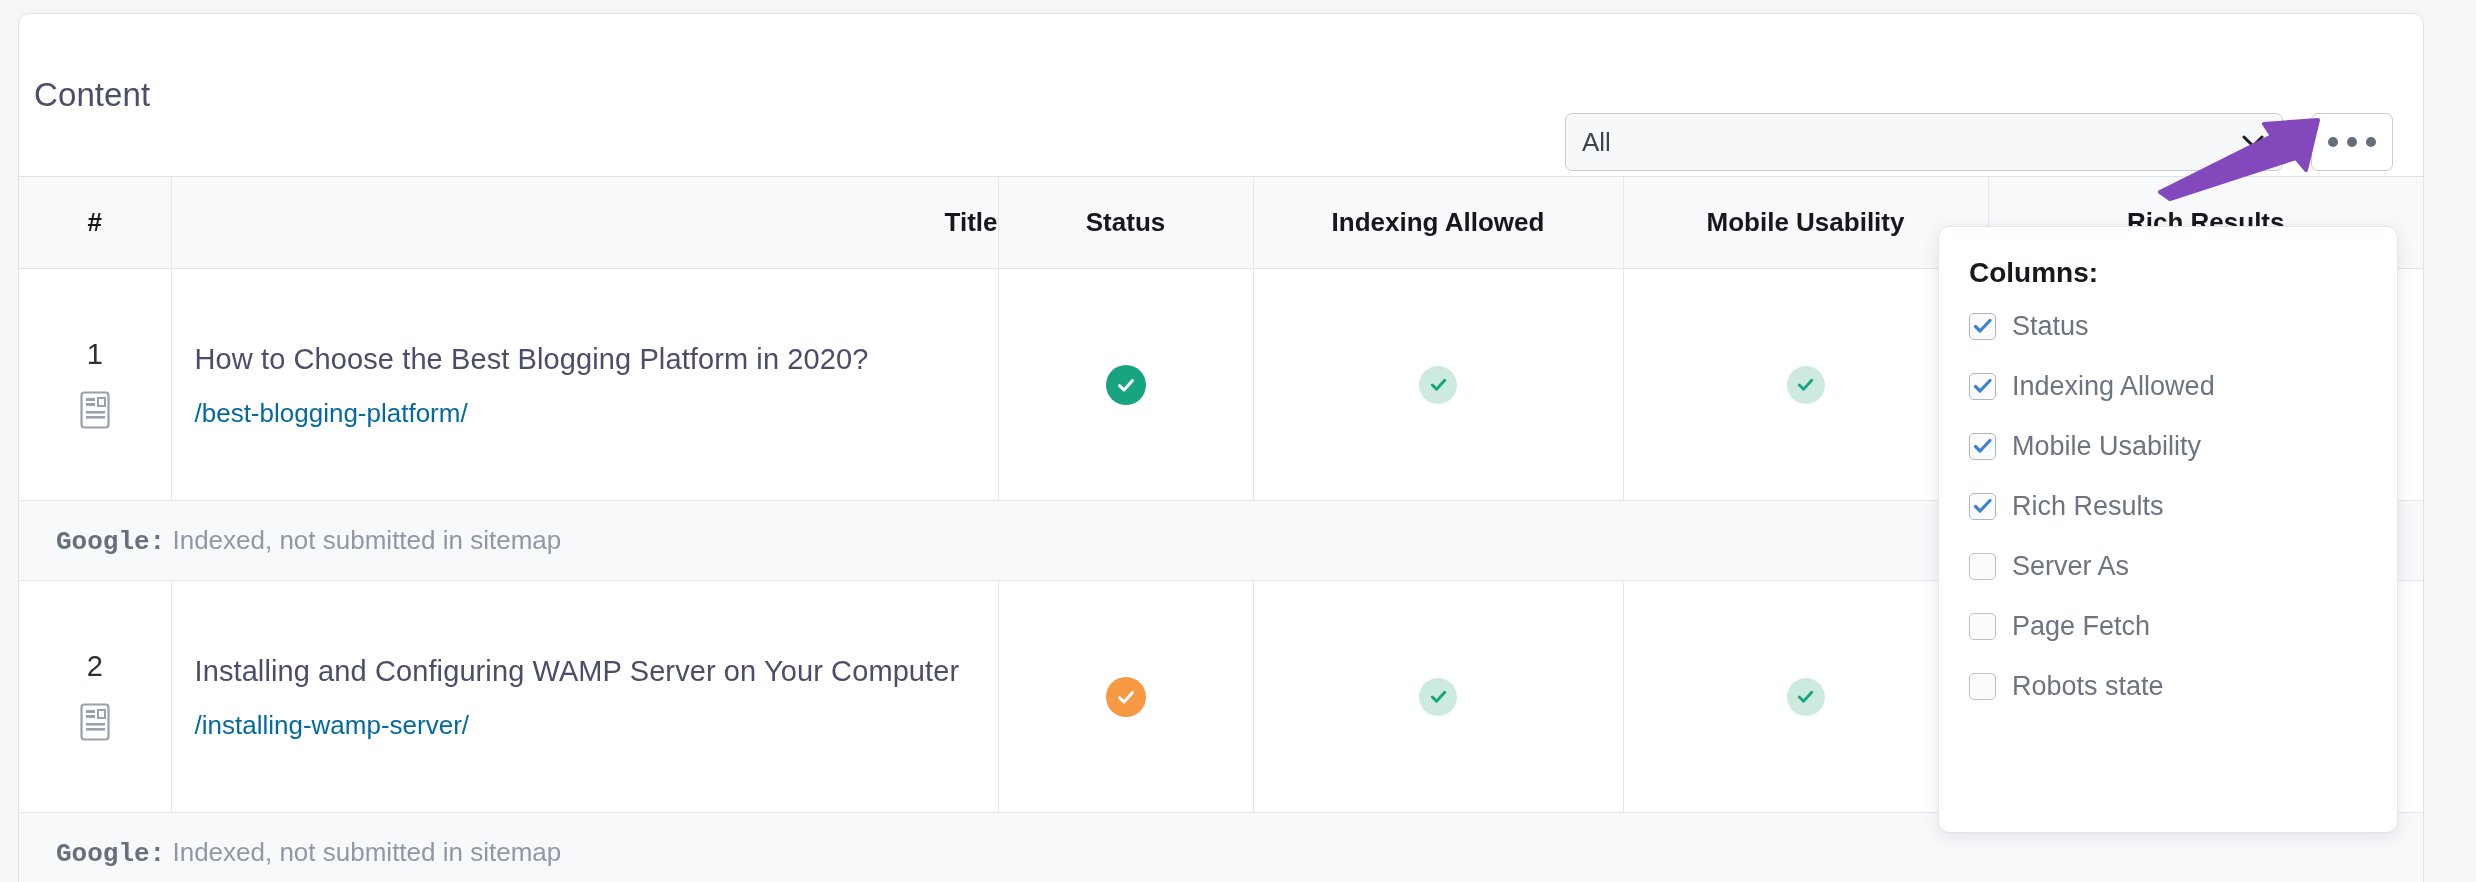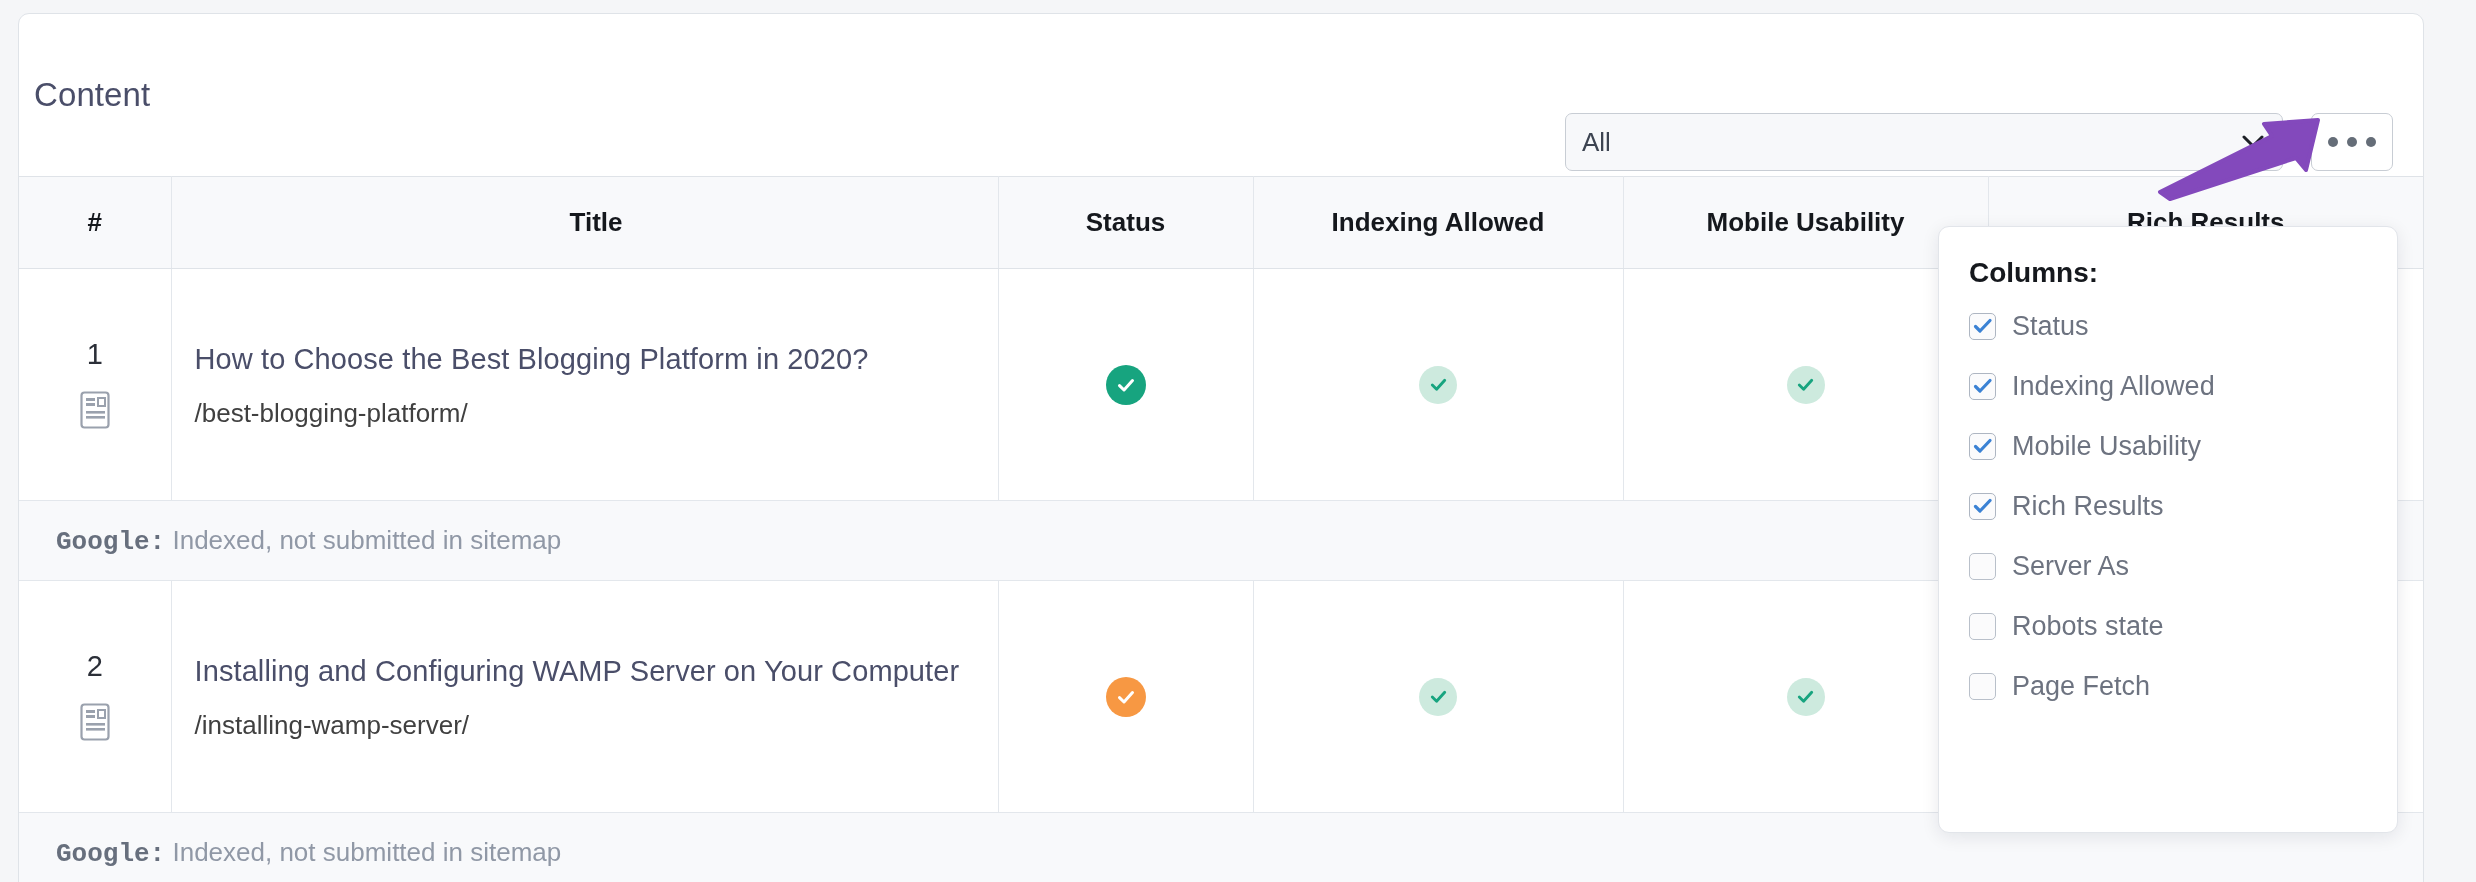--- a/index.html
+++ b/index.html
@@ -121,7 +121,7 @@
     box-sizing: border-box;
   }
   .content-table th.th-title {
-    text-align: center;
+    text-align: right;
     padding-left: 23px;
   }
   .content-table th:last-child { border-right: none; }

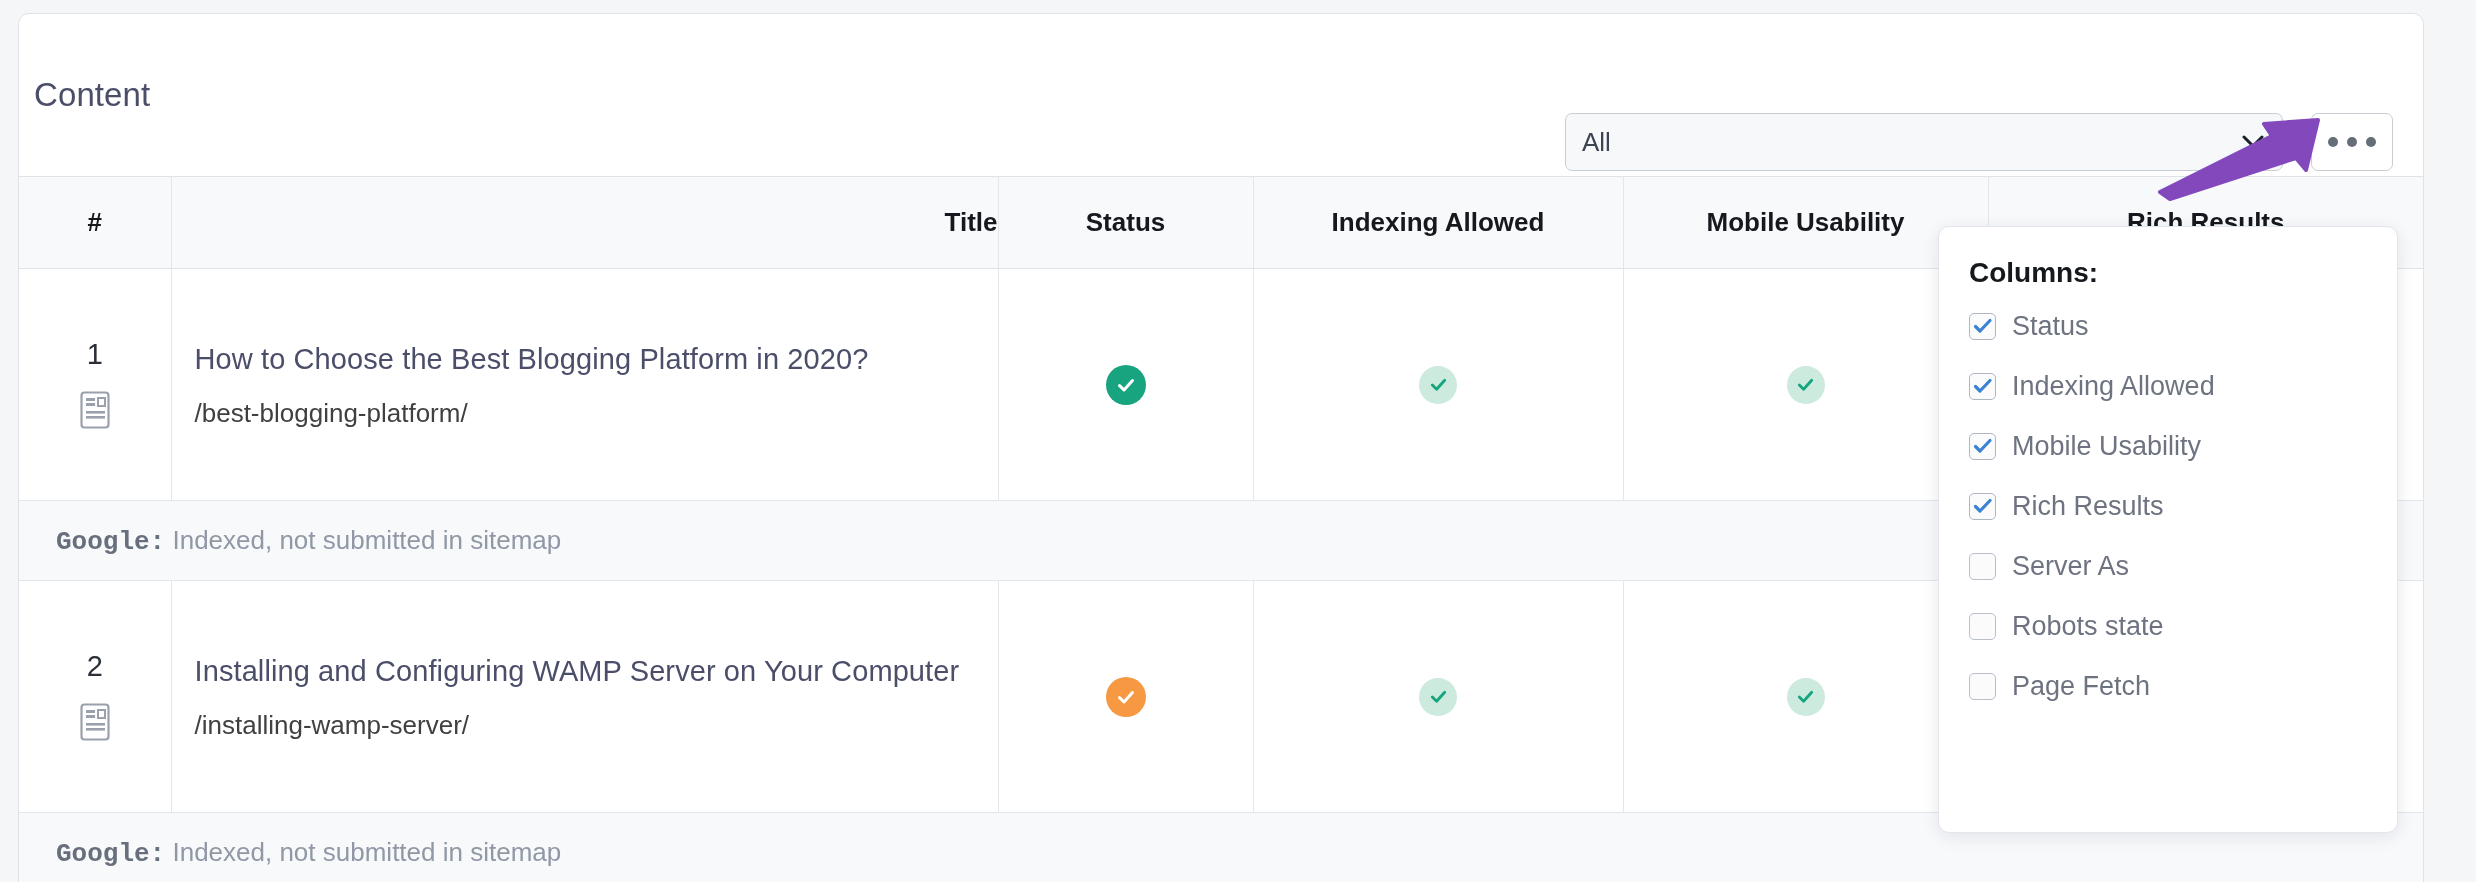--- a/index.html
+++ b/index.html
@@ -170,7 +170,7 @@
   .post-url {
     margin-top: 20px;
     font-size: 26px;
-    color: #404040;
+    color: #0369a1;
     line-height: 1.2;
   }
 

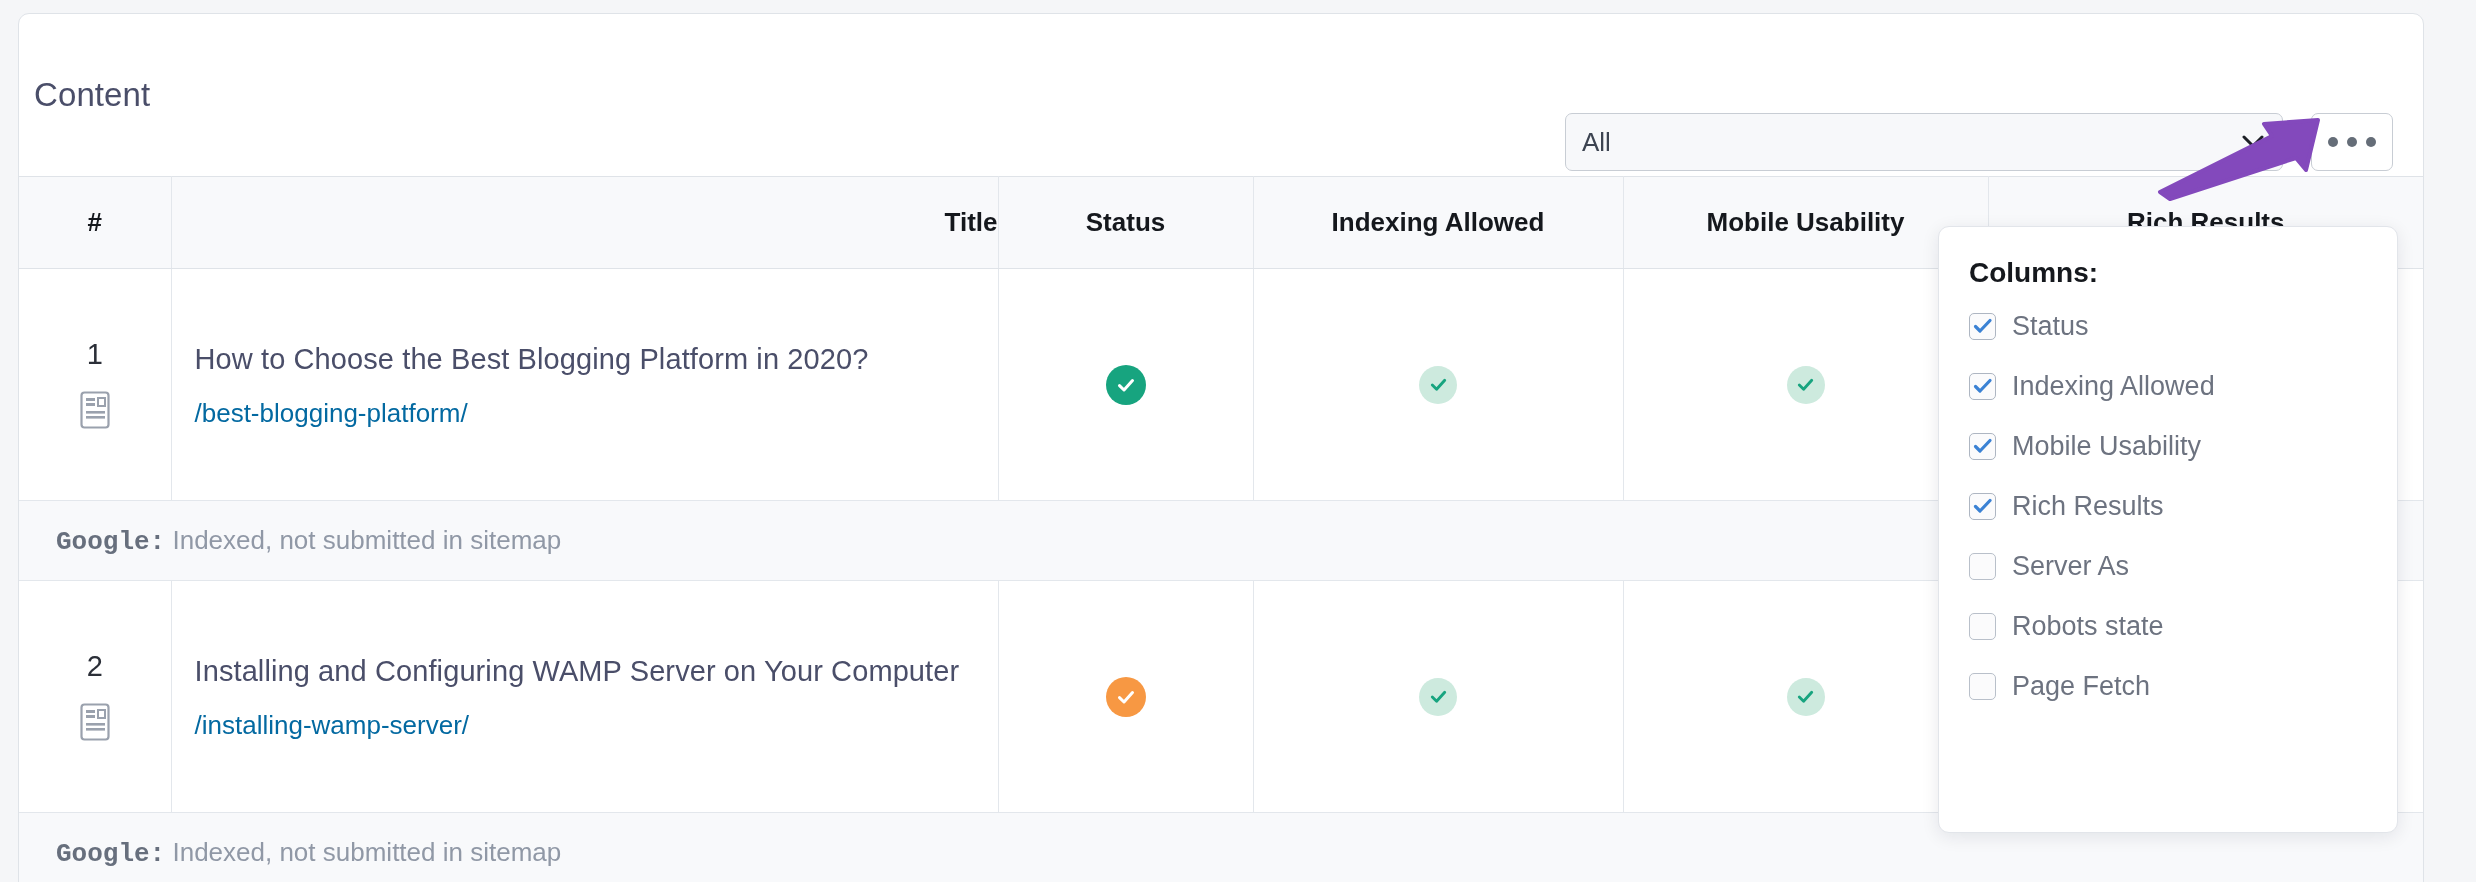--- a/index.html
+++ b/index.html
@@ -446,12 +446,12 @@
 
   <div class="col-option">
     <span class="cbox"></span>
+    <span class="lbl">Page Fetch</span>
+  </div>
+
+  <div class="col-option">
+    <span class="cbox"></span>
     <span class="lbl">Robots state</span>
-  </div>
-
-  <div class="col-option">
-    <span class="cbox"></span>
-    <span class="lbl">Page Fetch</span>
   </div>
 </div>
 

